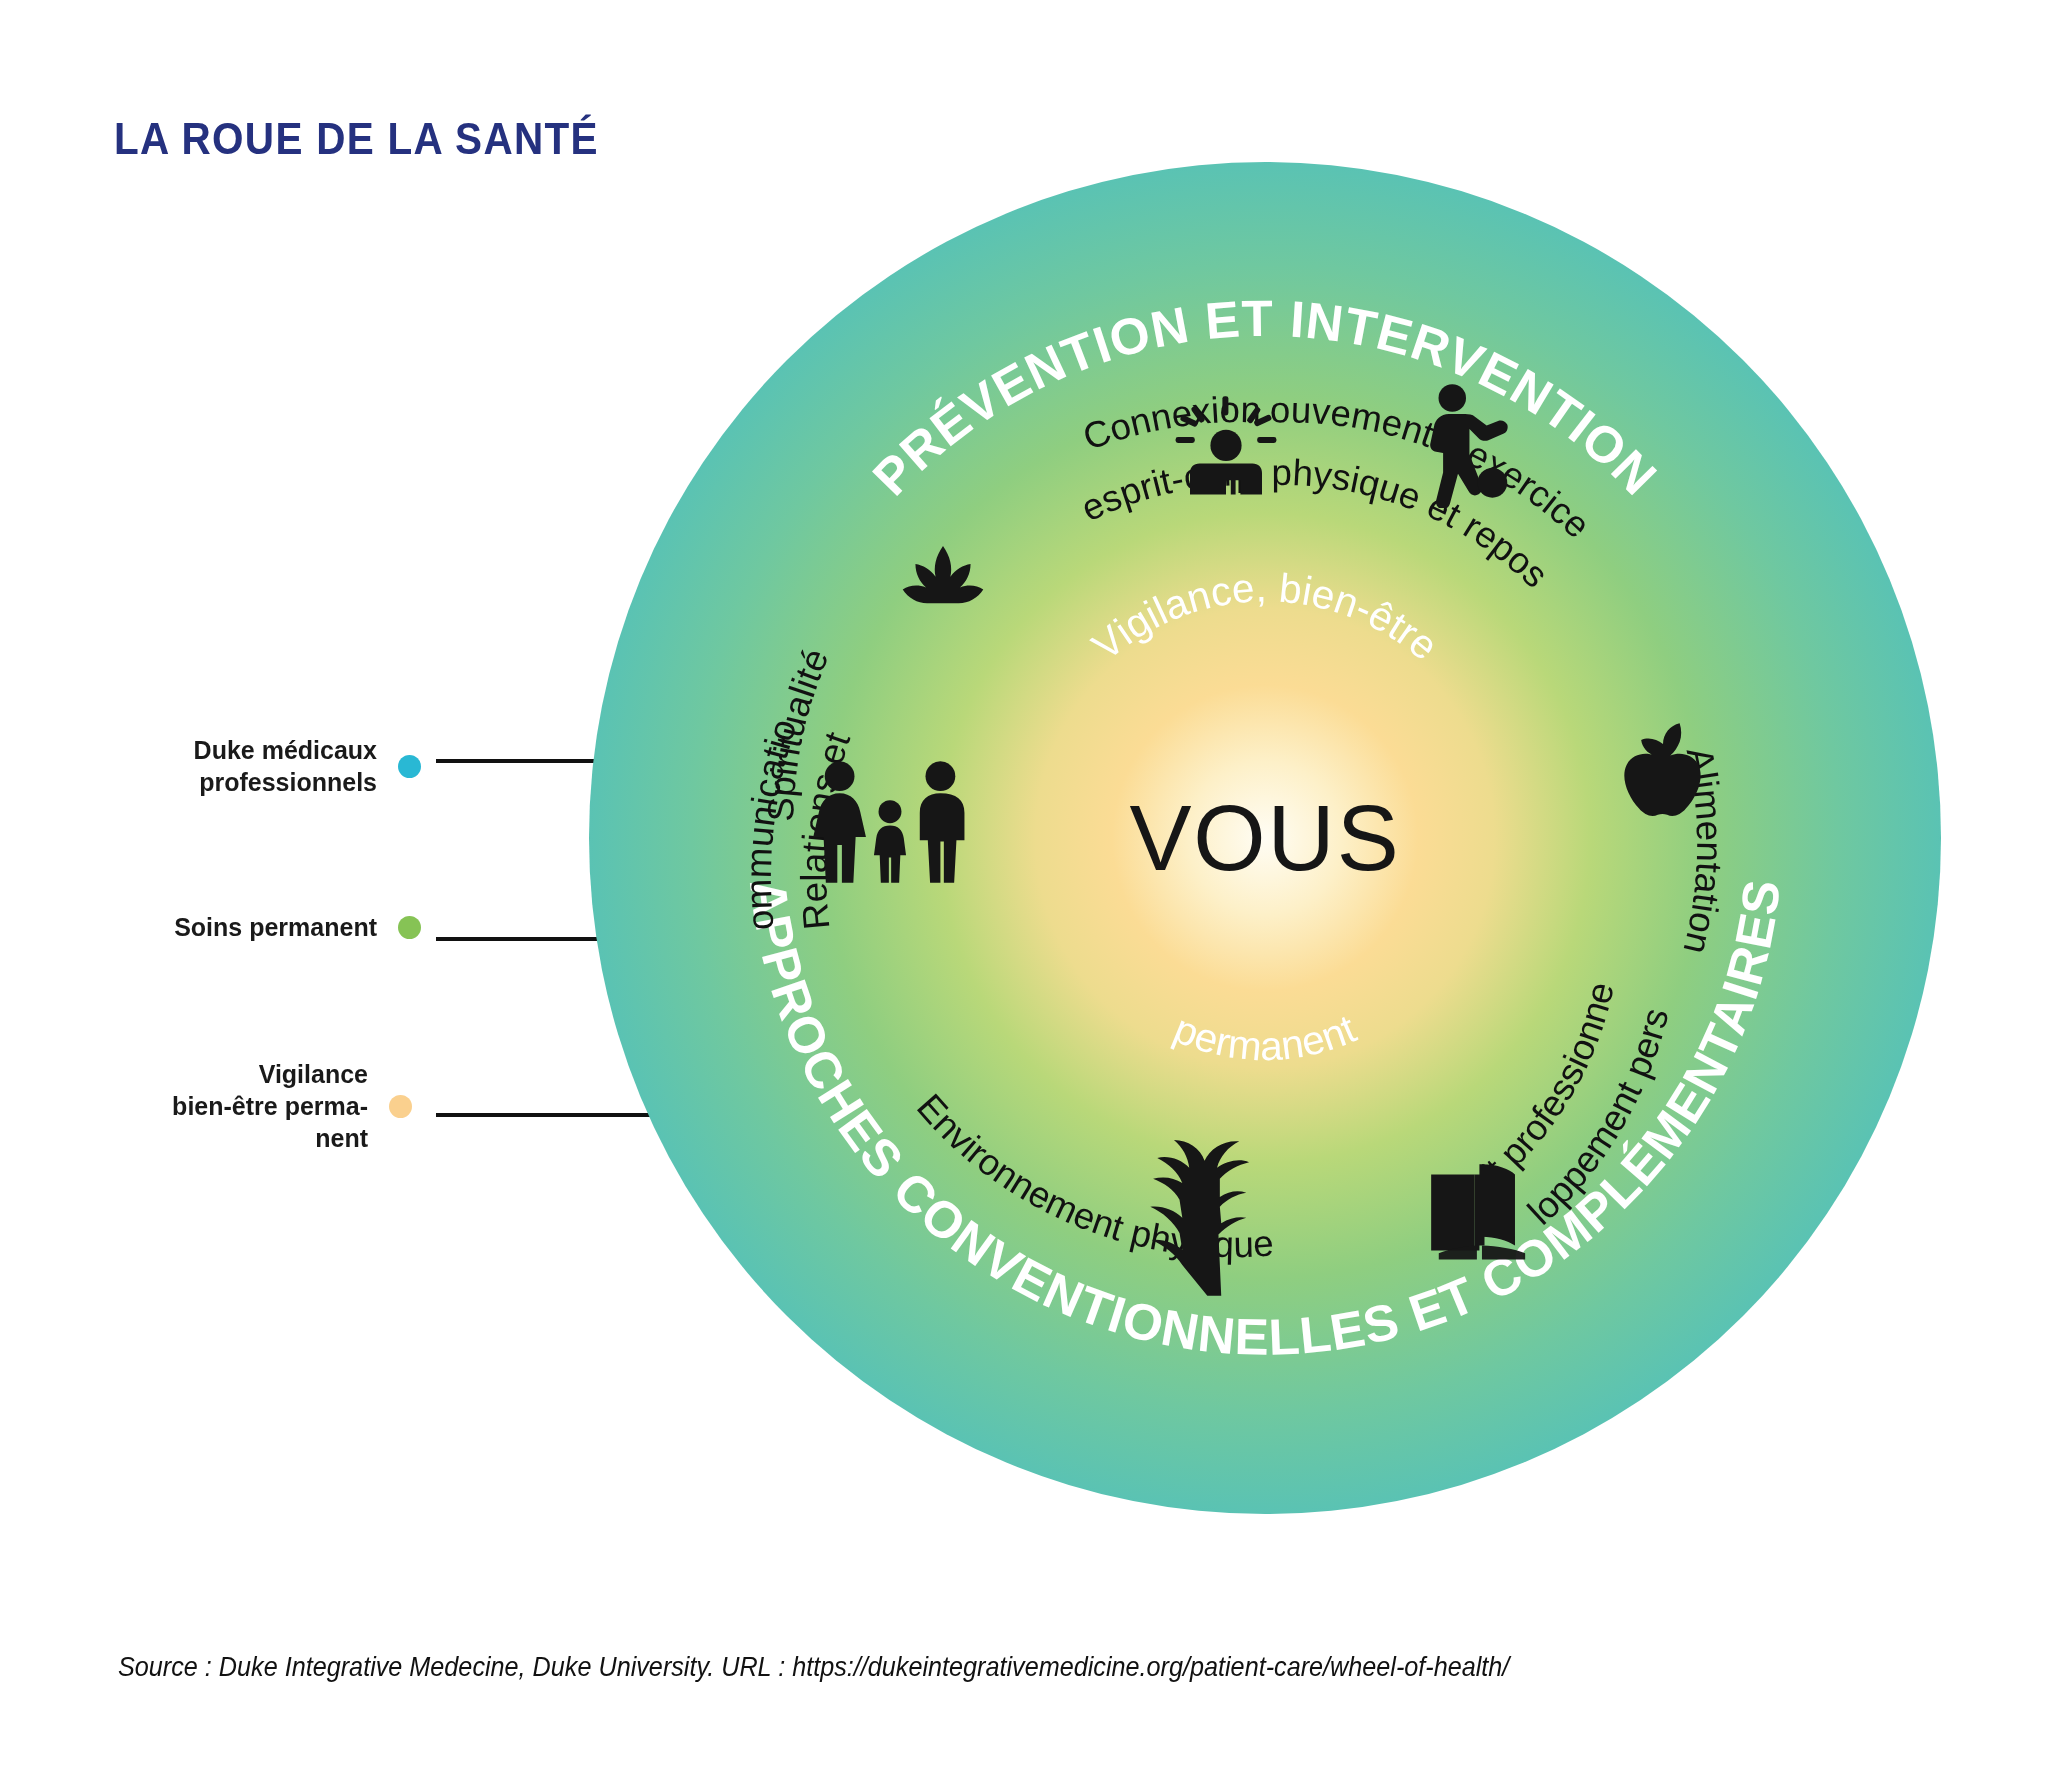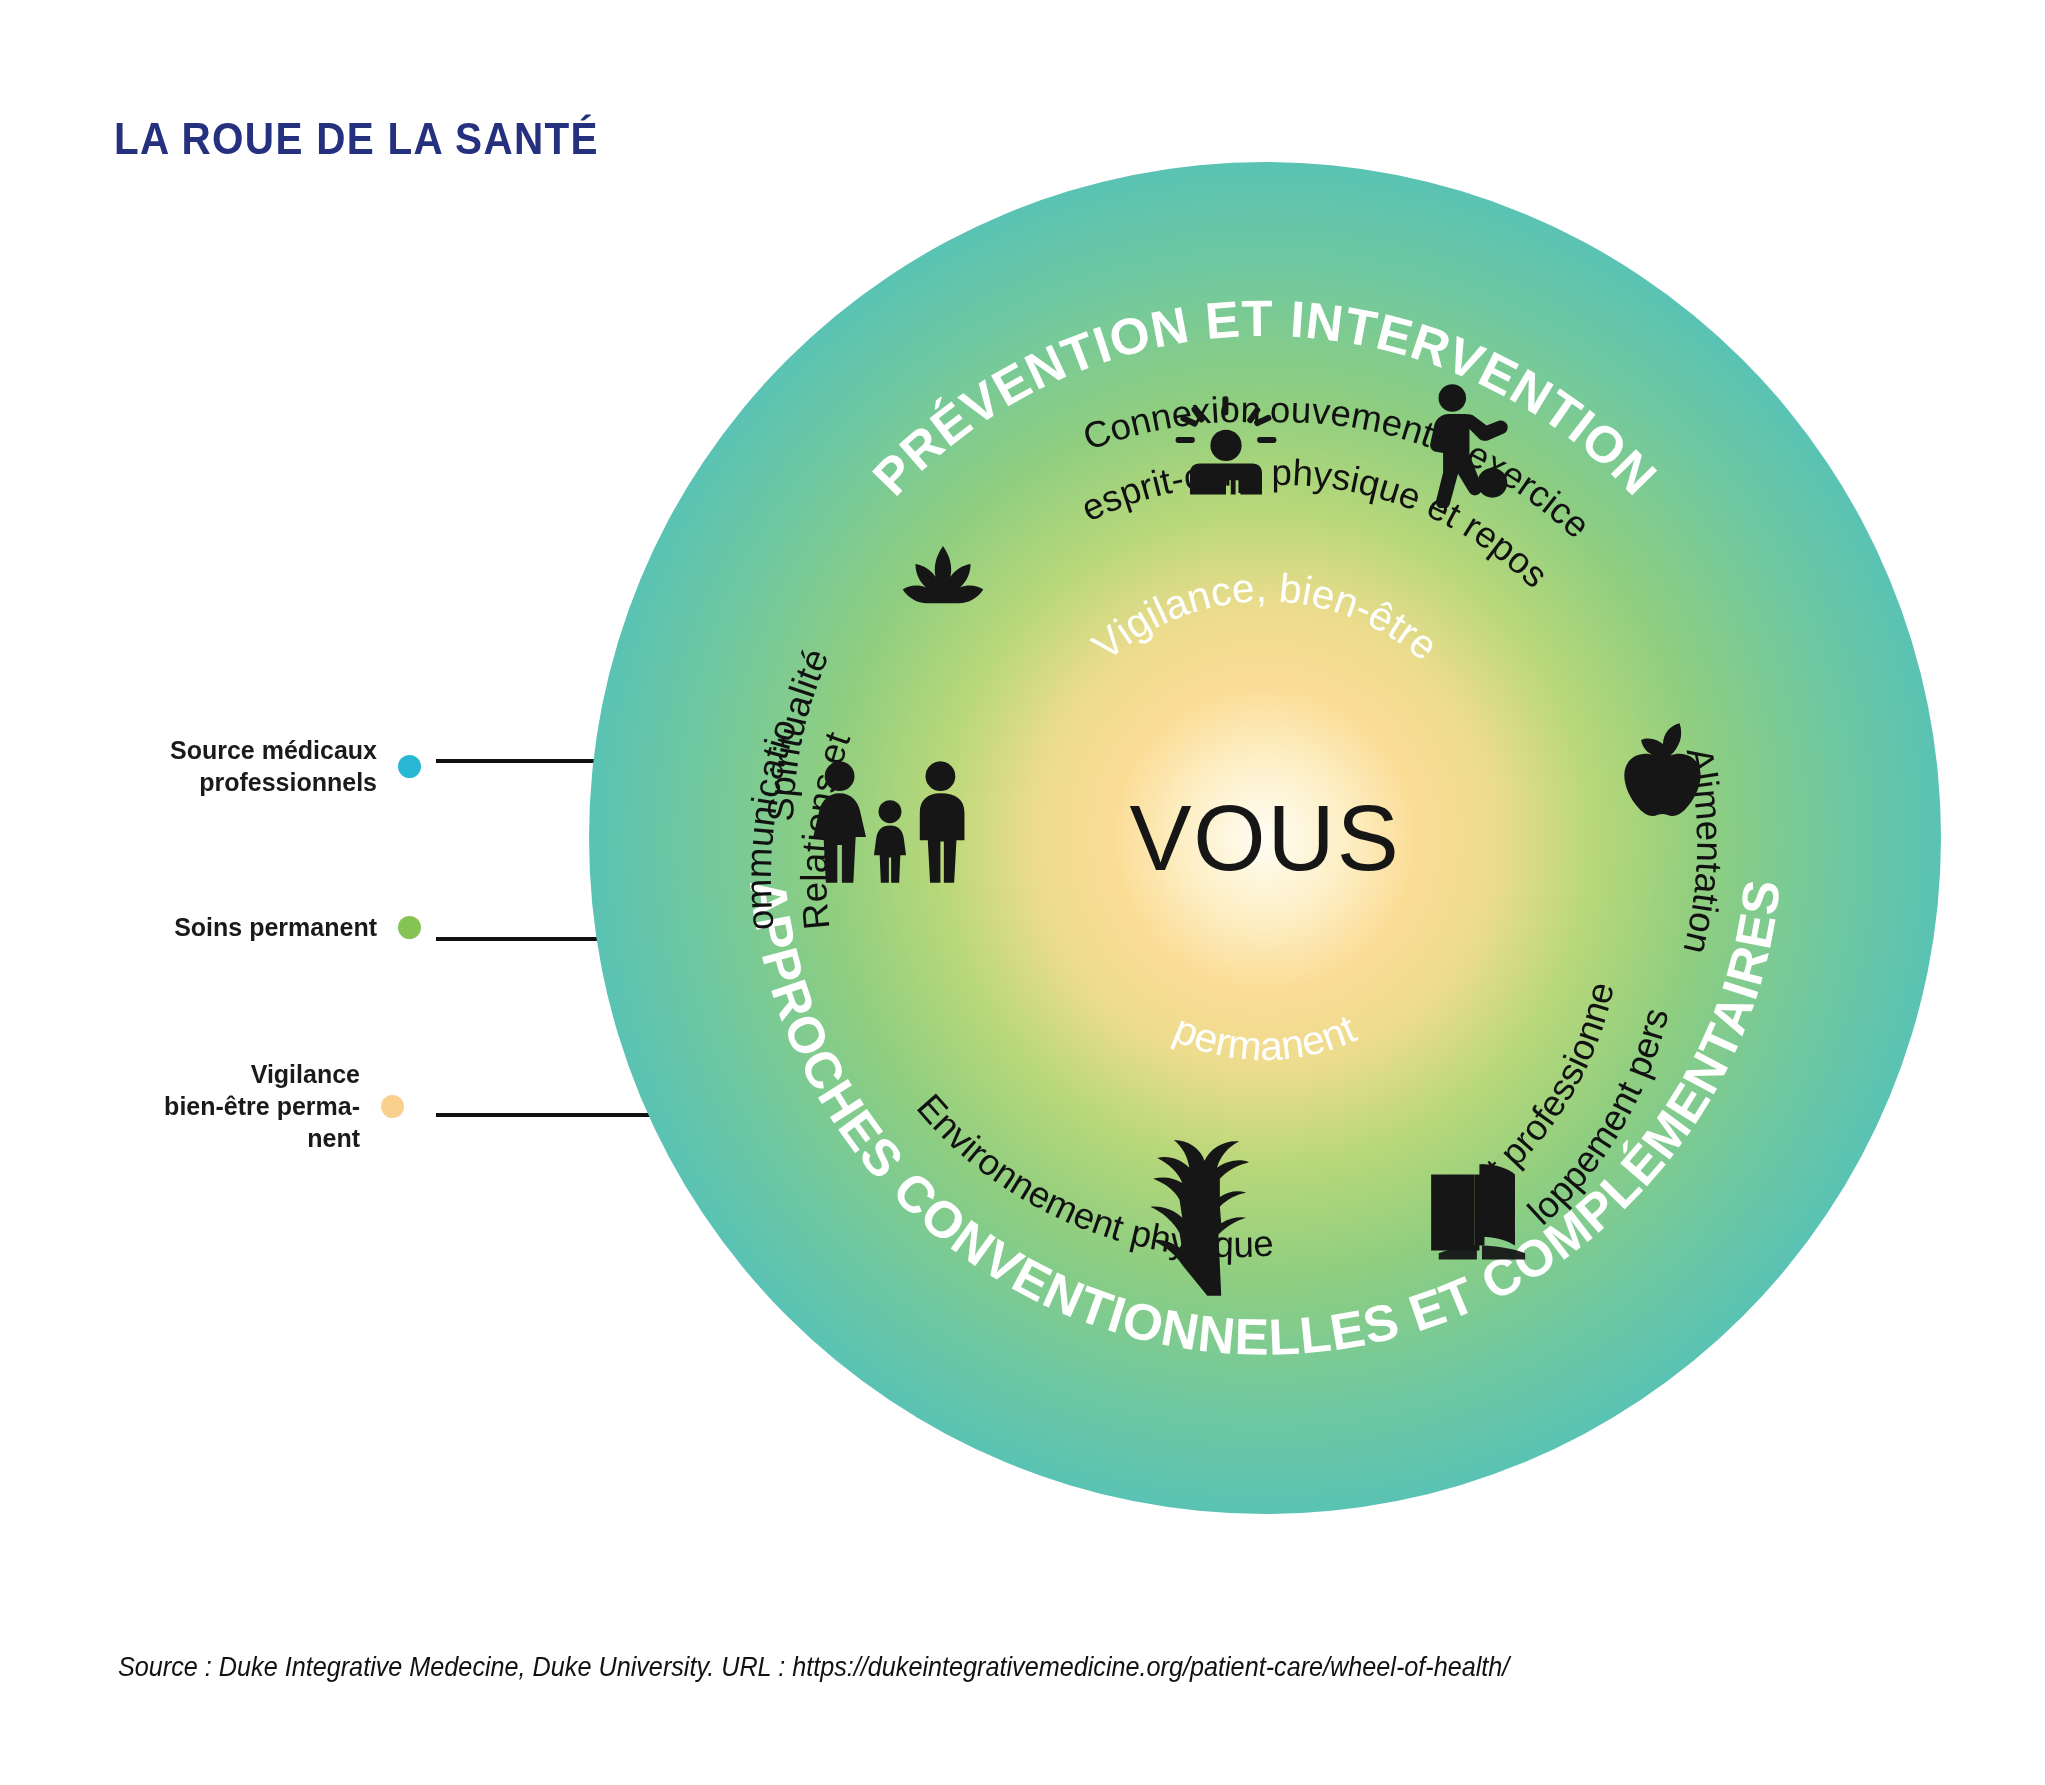--- a/index.html
+++ b/index.html
@@ -150,7 +150,7 @@
 <div id="page-title">LA ROUE DE LA SANTÉ</div>
 
 <div class="legend-item" id="legend-0">
-  <div class="legend-label">Source médicaux
+  <div class="legend-label">Duke médicaux
 professionnels</div>
   <div class="legend-dot" style="background:#29B8D4"></div>
 </div>

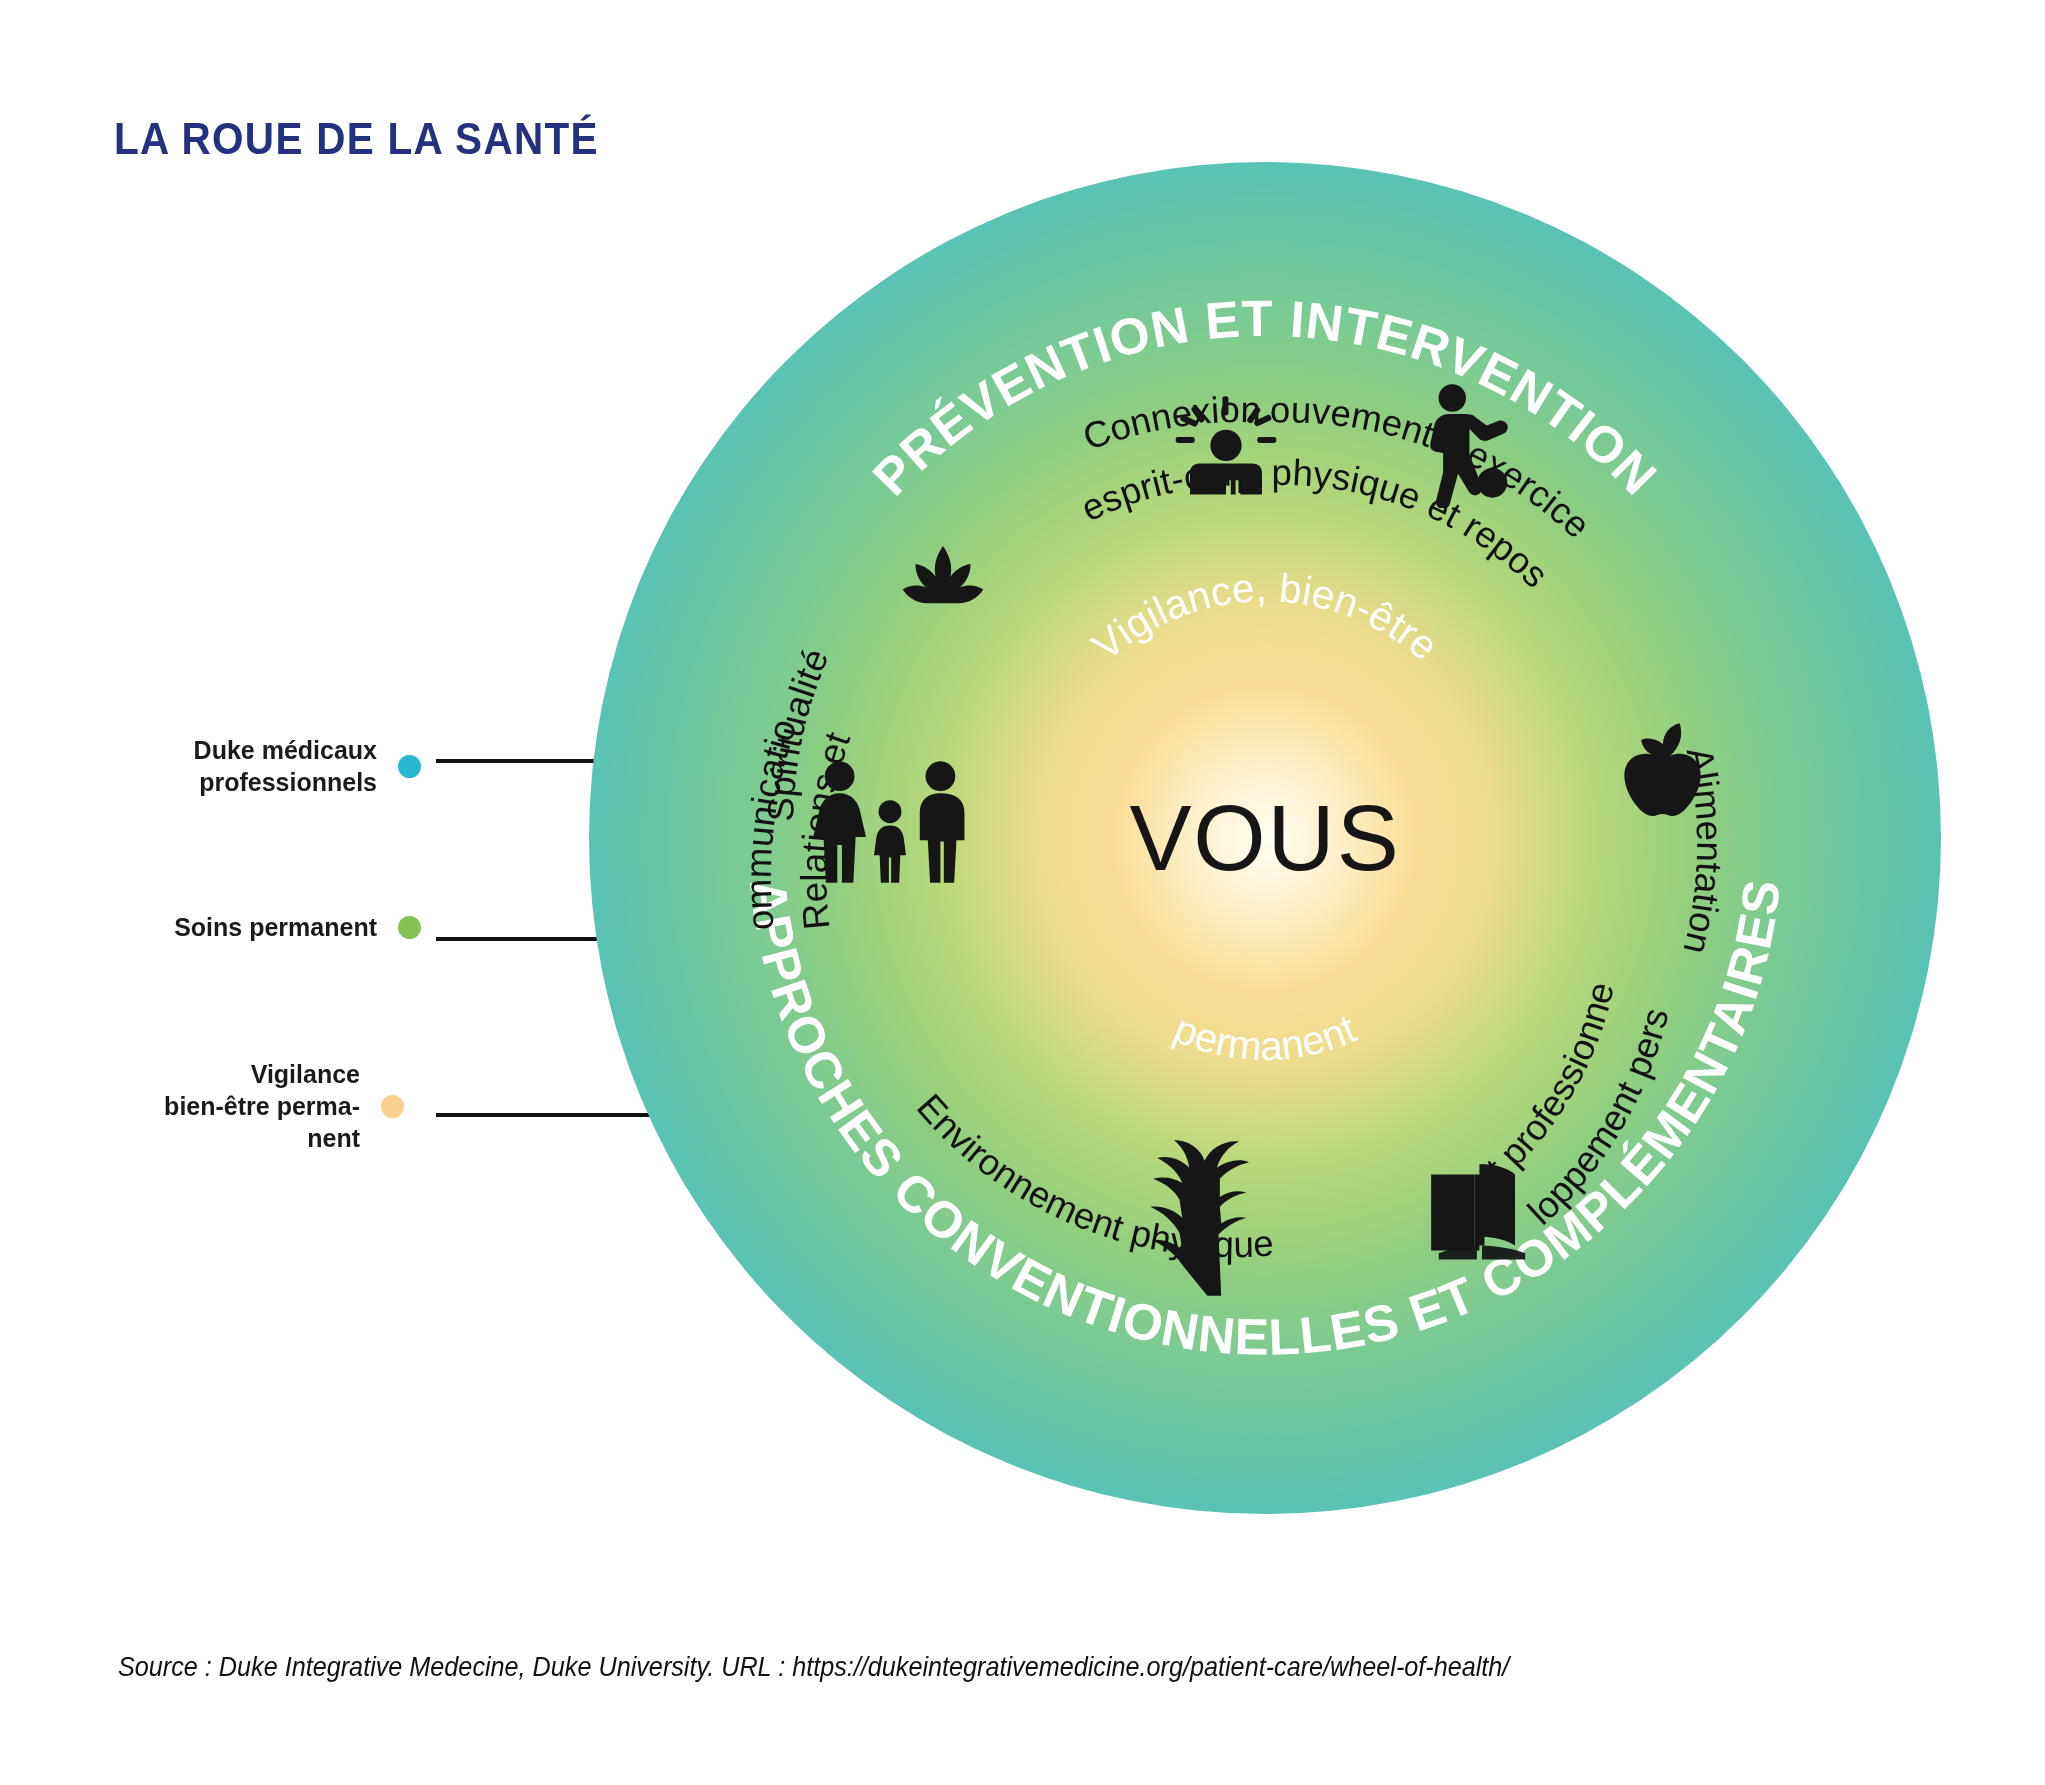--- a/index.html
+++ b/index.html
@@ -53,7 +53,7 @@
   }
   #legend-0 { left: 97px; top: 734px; }
   #legend-1 { left: 97px; top: 911px; }
-  #legend-2 { left: 80px; top: 1058px; align-items: center; }
+  #legend-2 { left: 88px; top: 1058px; align-items: center; }
 
   
   .leader-line {

